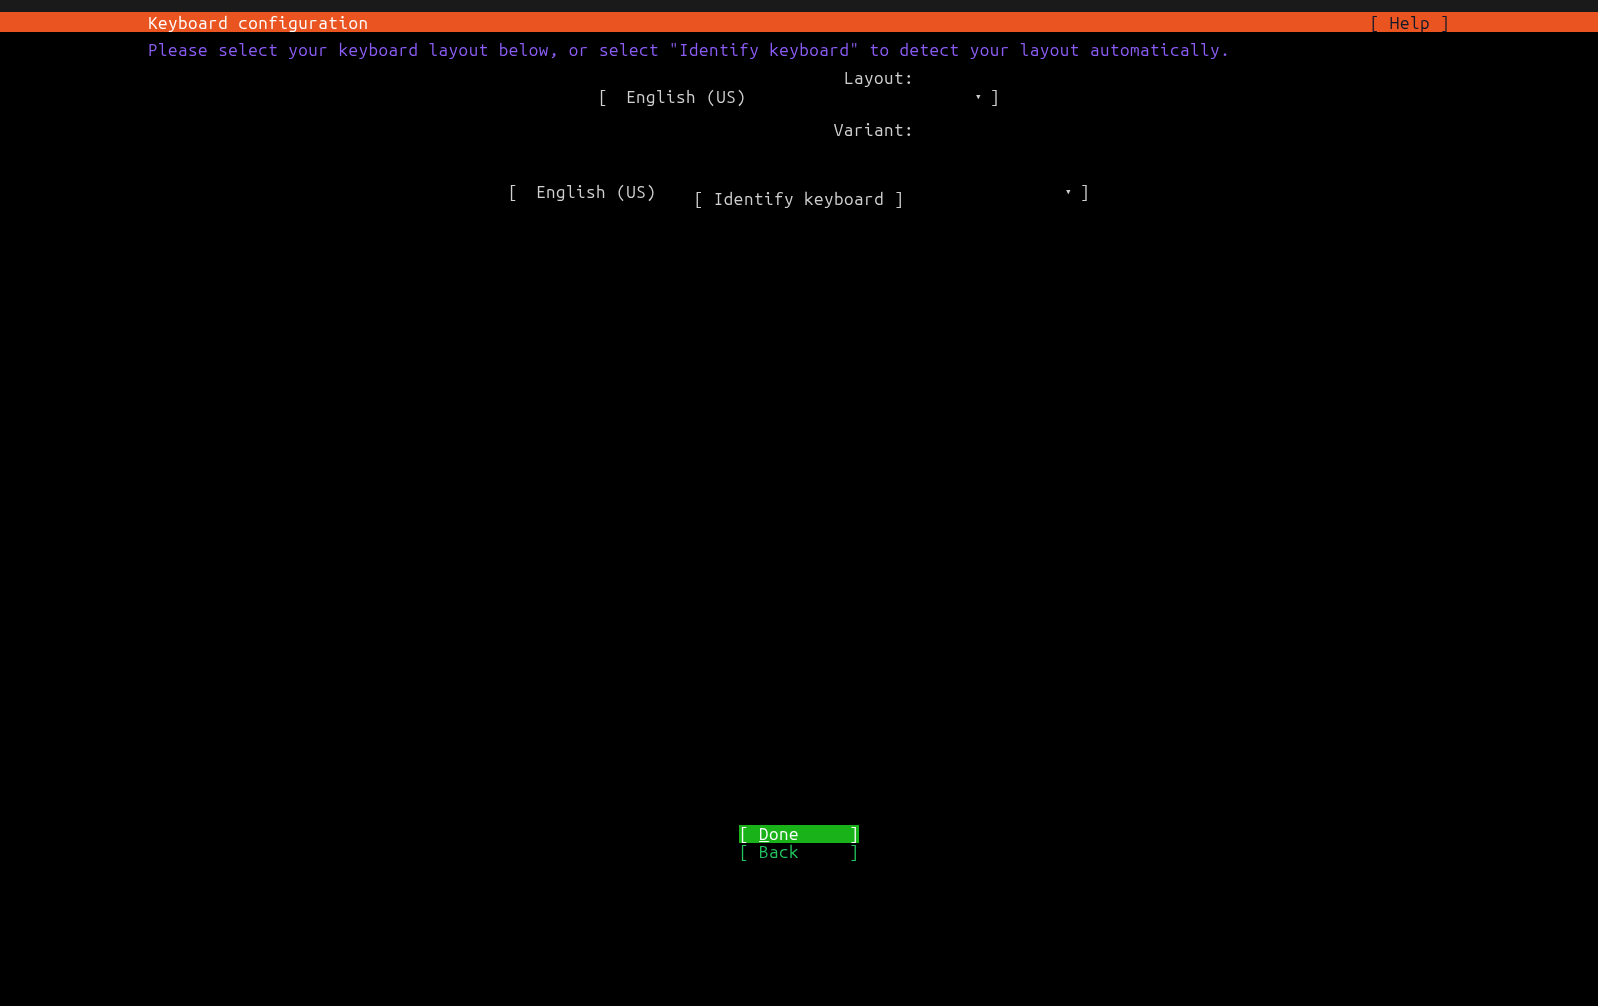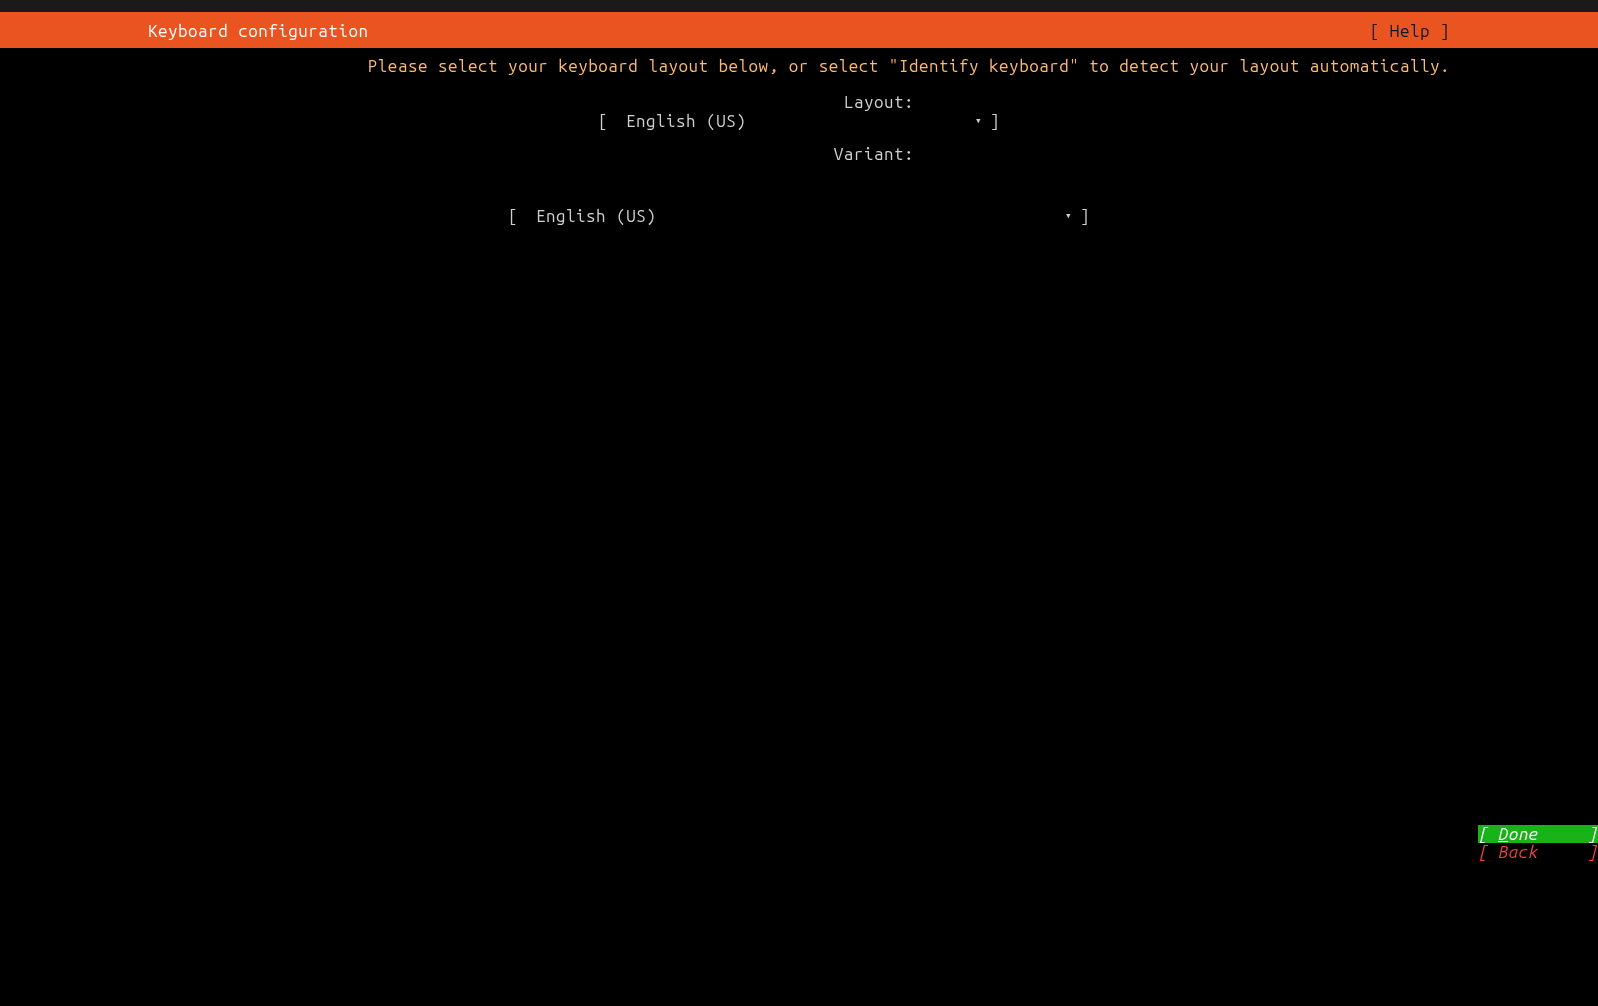--- a/index.html
+++ b/index.html
@@ -23,7 +23,7 @@
     }
     .header-bar {
       background: #e95420;
-      height: 36px;
+      height: 20px;
       display: flex;
       align-items: center;
       justify-content: space-between;

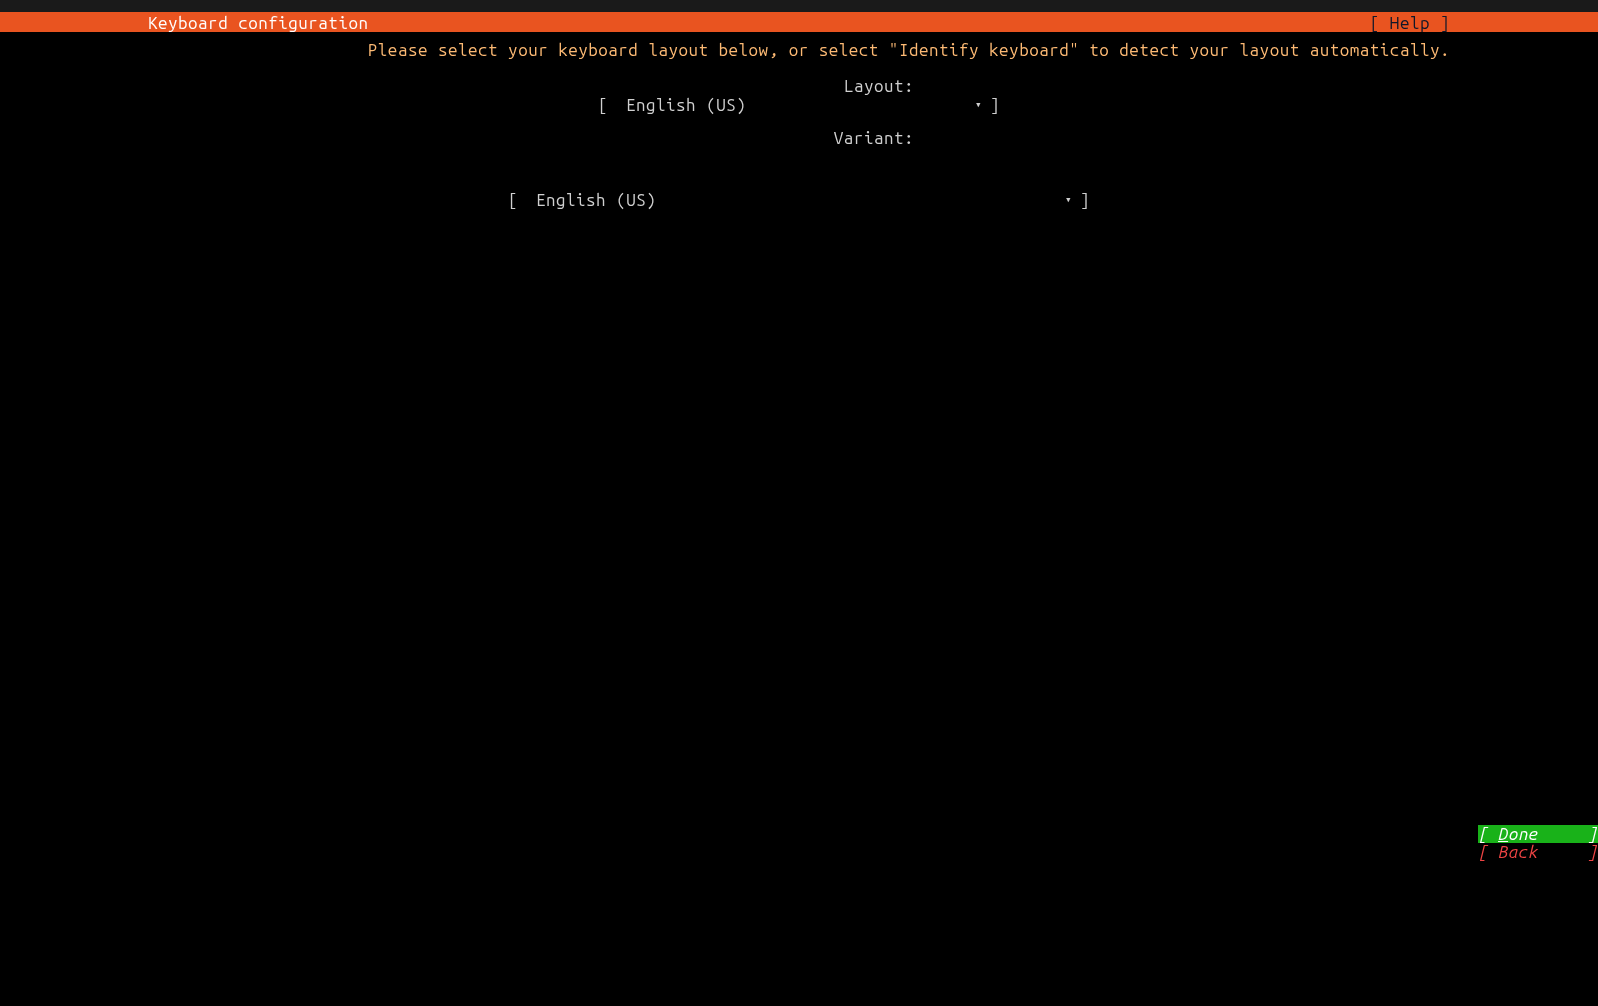--- a/index.html
+++ b/index.html
@@ -42,10 +42,9 @@
       padding: 8px 148px 0 148px;
     }
     .instruction {
-      color: #fdba74;
-      margin-bottom: 17px;
+      color: #8b5cf6;
+      margin-bottom: 9px;
       white-space: pre;
-      text-align: right;
     }
     .field-row {
       display: flex;

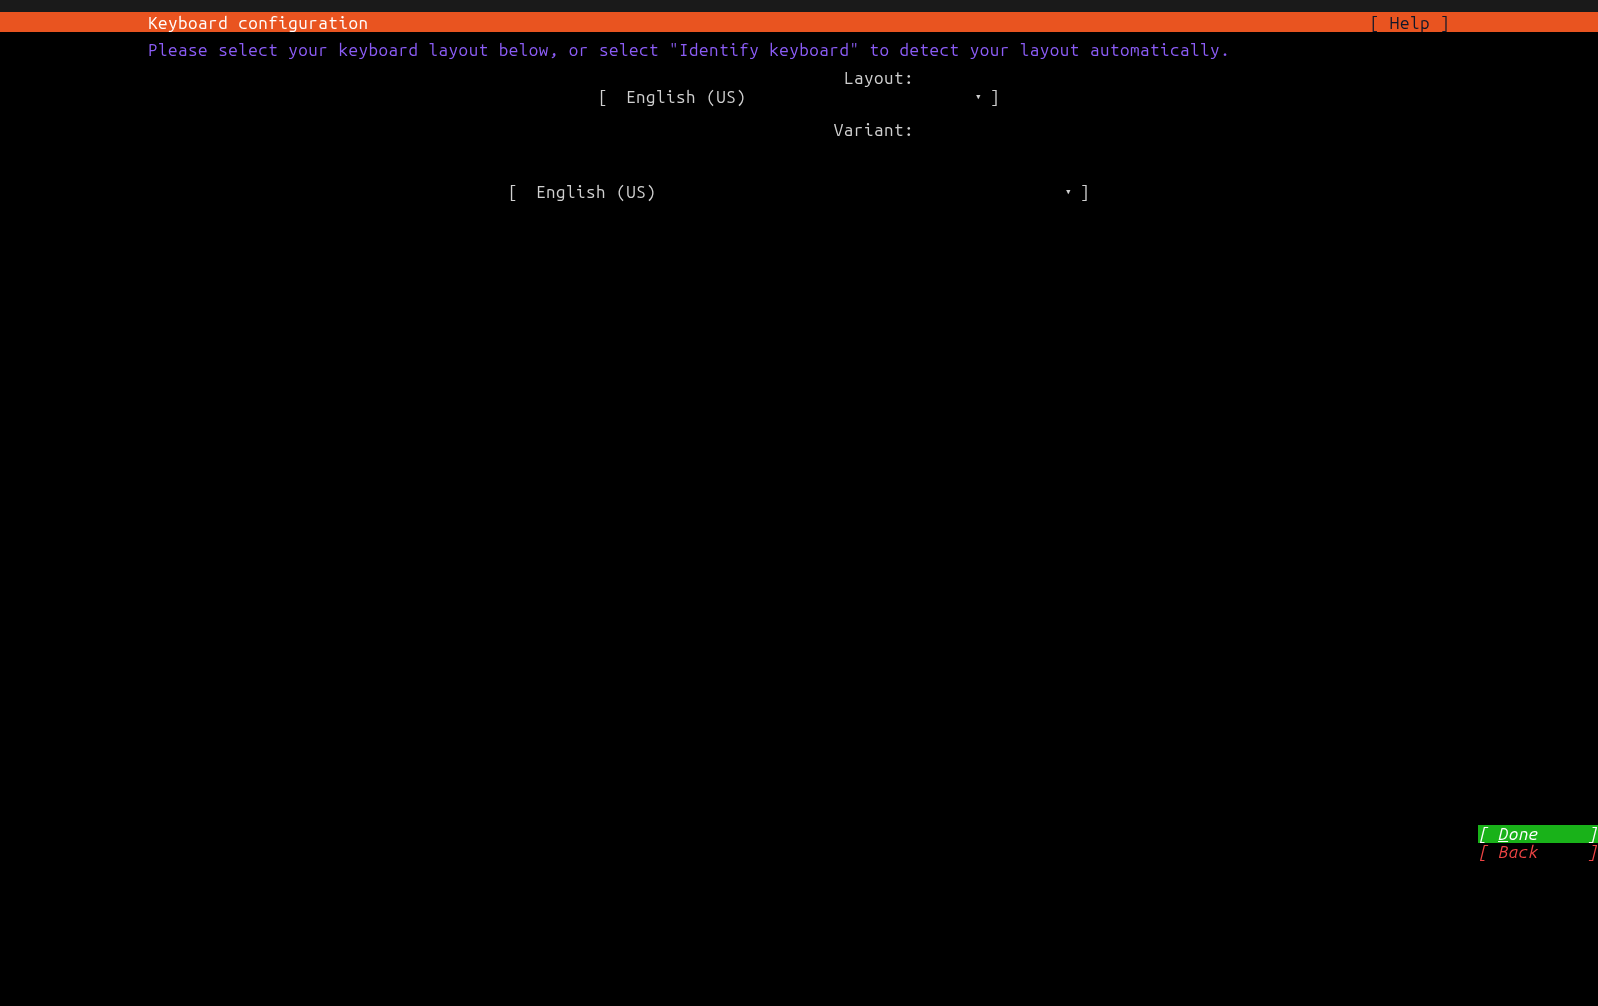--- a/index.html
+++ b/index.html
@@ -170,6 +170,9 @@
     </div>
   </div>
 
+  <div class="identify-row">
+    <span class="identify-button">[ Identify keyboard ]</span>
+  </div>
 </div>
 
 <div class="footer-buttons">

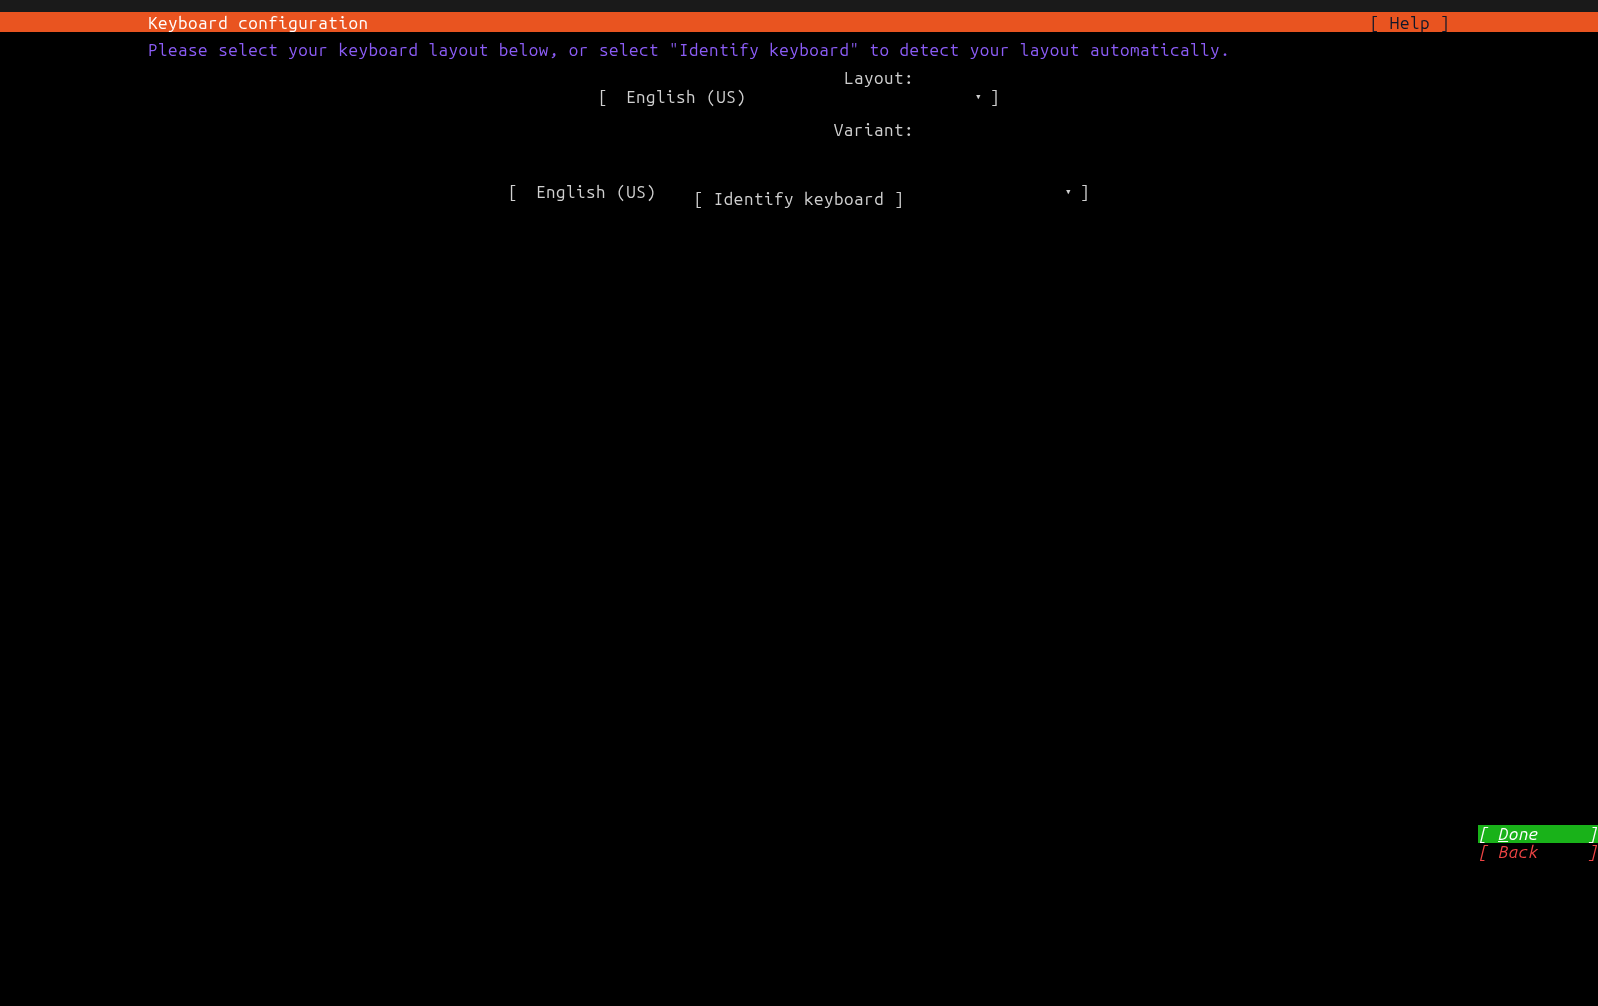--- a/index.html
+++ b/index.html
@@ -81,9 +81,8 @@
       right: 0;
       display: flex;
       flex-direction: column;
-      align-items: flex-end;
+      align-items: center;
       gap: 0;
-      font-style: italic;
     }
     .footer-button {
       cursor: pointer;

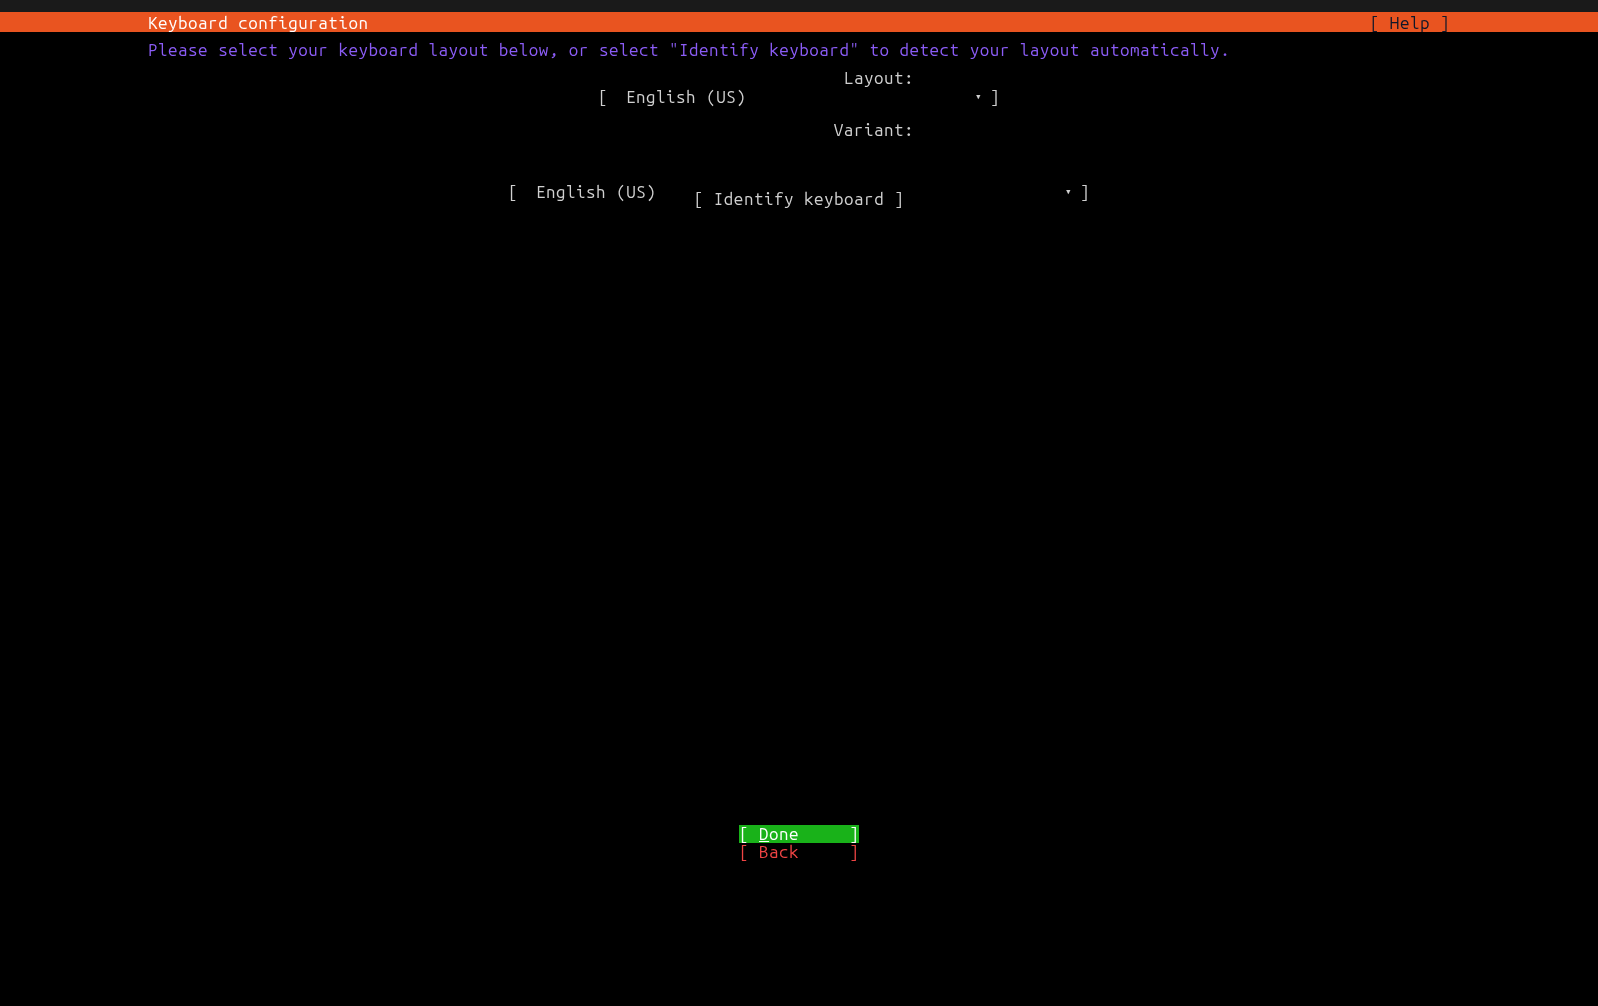--- a/index.html
+++ b/index.html
@@ -90,7 +90,7 @@
       width: 120px;
       height: 18px;
       line-height: 18px;
-      color: #ef4444;
+      color: #22c55e;
     }
     .footer-button.selected {
       background: #19b219;

